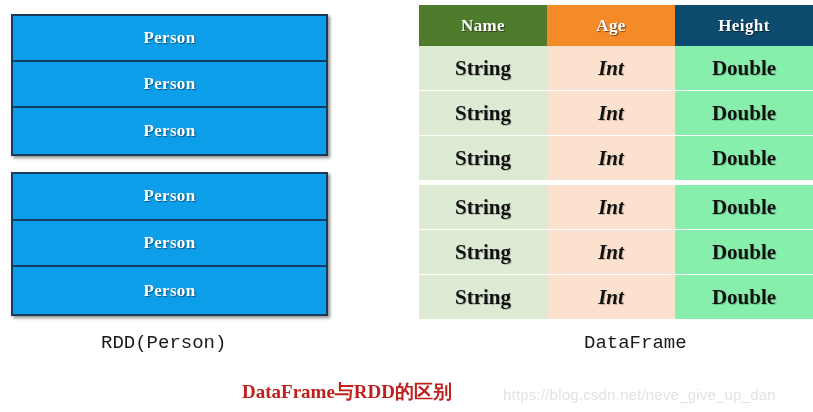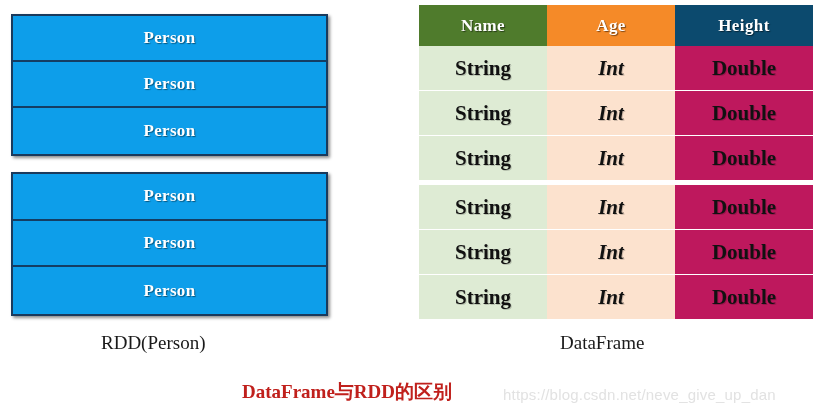--- a/index.html
+++ b/index.html
@@ -105,7 +105,7 @@
   }
   td.d-name   { background: #deebd4; }
   td.d-age    { background: #fce2ce; font-style: italic; }
-  td.d-height { background: #be185d; }
+  td.d-height { background: #86efac; }
 
   tr.gap-after td { border-bottom: 5px solid #ffffff; }
   tr.last-row td  { border-bottom: none; }

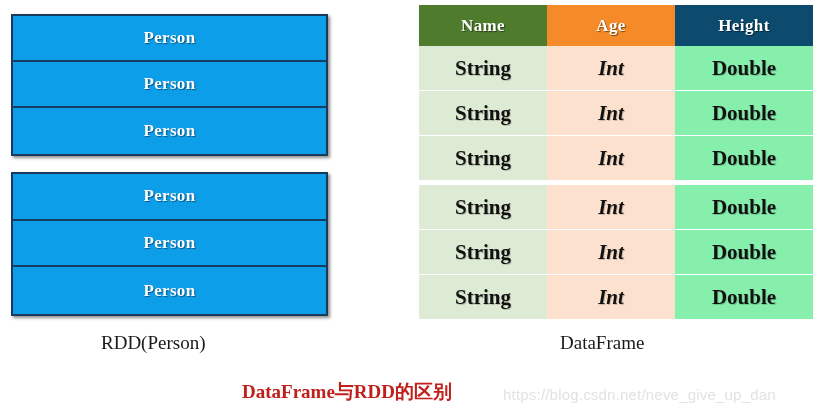--- a/index.html
+++ b/index.html
@@ -113,7 +113,7 @@
   
   .caption {
     position: absolute;
-    font-family: Liberation Serif, serif;
+    font-family: Liberation Mono, monospace;
     font-size: 19px;
     color: #1a1a1a;
     white-space: nowrap;

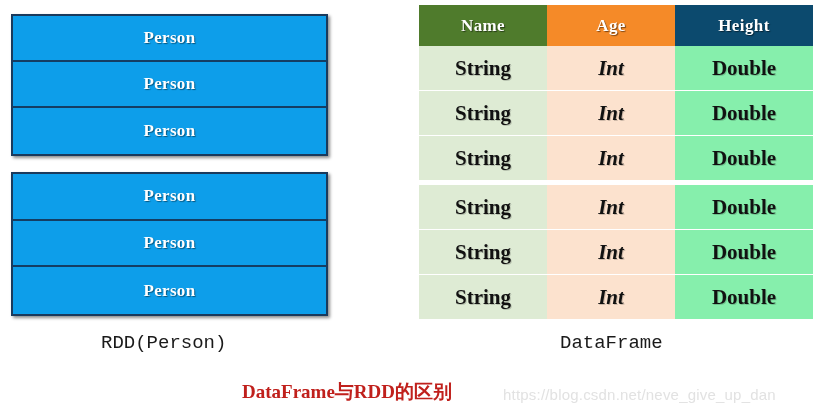--- a/index.html
+++ b/index.html
@@ -119,7 +119,7 @@
     white-space: nowrap;
   }
   #caption-rdd       { left: 101px; top: 332px; }
-  #caption-dataframe { left: 560px; top: 332px; }
+  #caption-dataframe { left: 584px; top: 332px; }
 
   #diagram-title {
     position: absolute;

